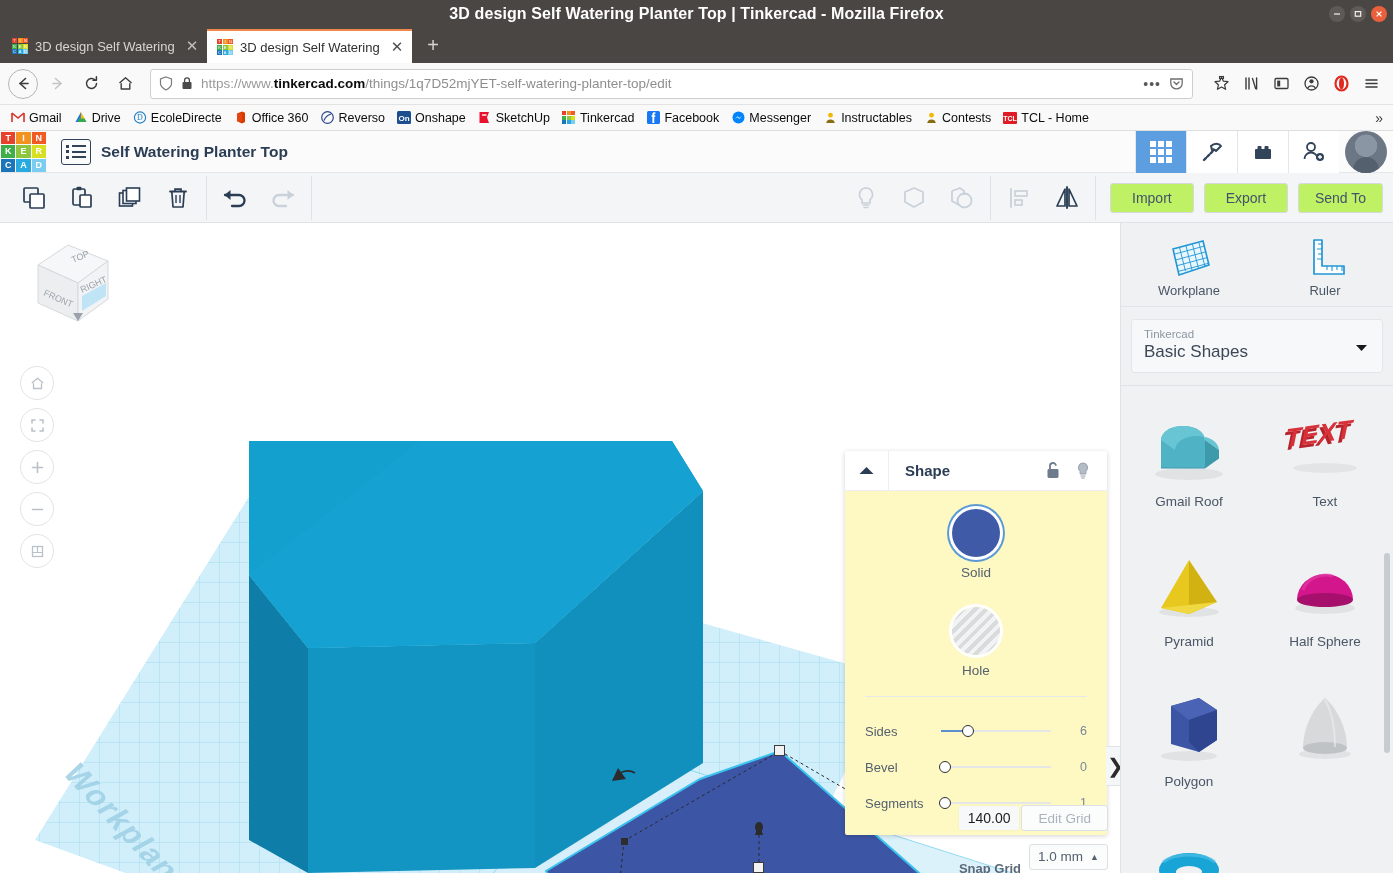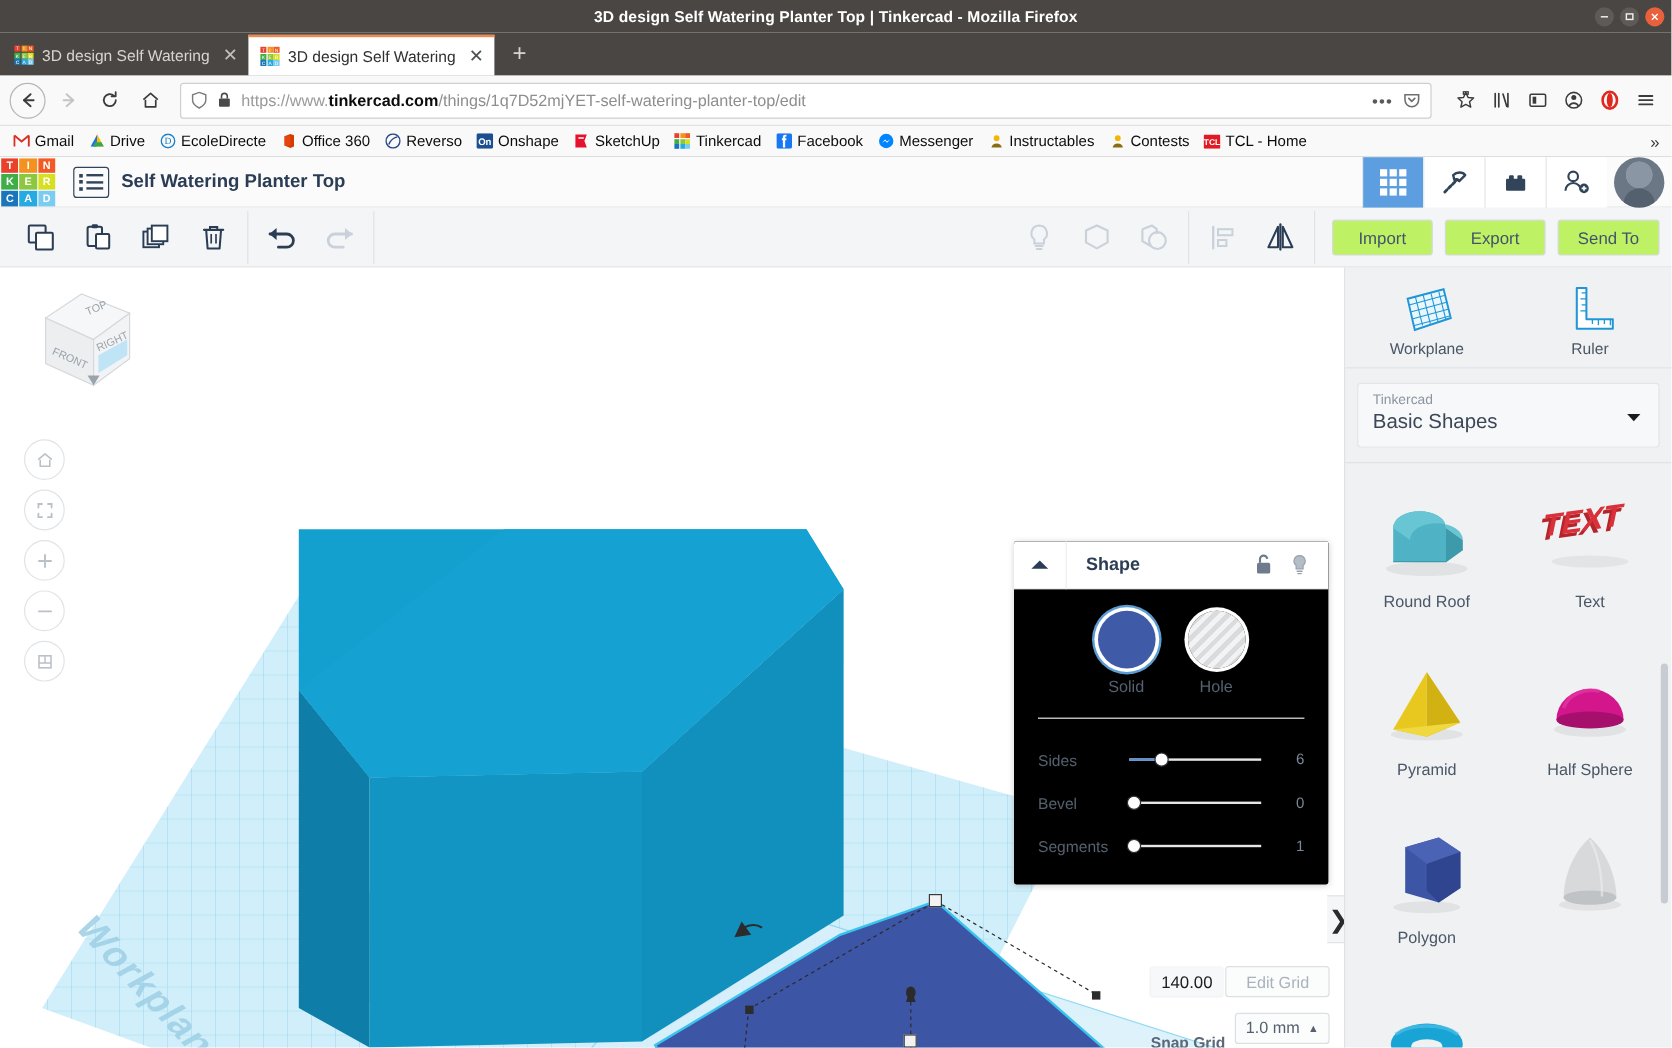--- a/index.html
+++ b/index.html
@@ -17,7 +17,7 @@
     position: relative;
   }
   .titlebar-text {
-    color: #ffffff; font-size: 13px; font-weight: bold;
+    color: #ffffff; font-size: 16px; font-weight: bold;
     letter-spacing: .1px;
   }
   .win-buttons {

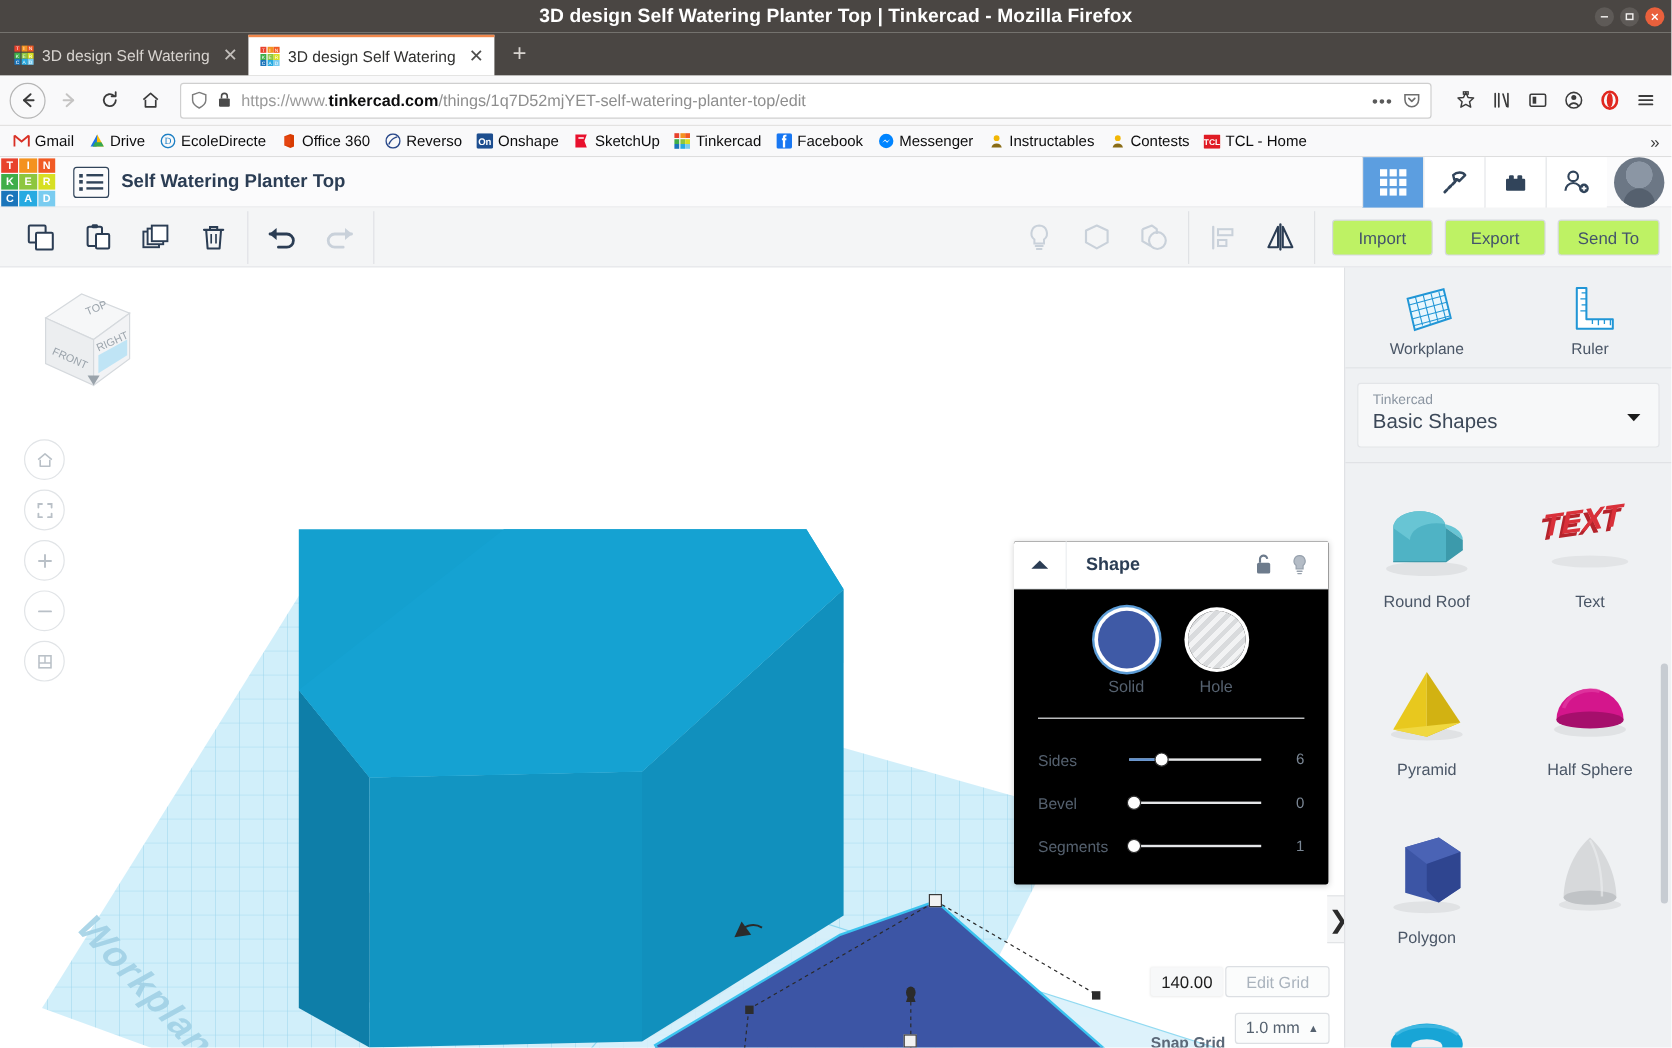--- a/index.html
+++ b/index.html
@@ -220,7 +220,7 @@
   
   .shape-panel {
     position: absolute; left: 845px; top: 228px; width: 262px;
-    background: #000000; box-shadow: 0 1px 5px rgba(0,0,0,.18);
+    background: #fef9c3; box-shadow: 0 1px 5px rgba(0,0,0,.18);
     border-radius: 2px; overflow: hidden;
   }
   .sp-header {

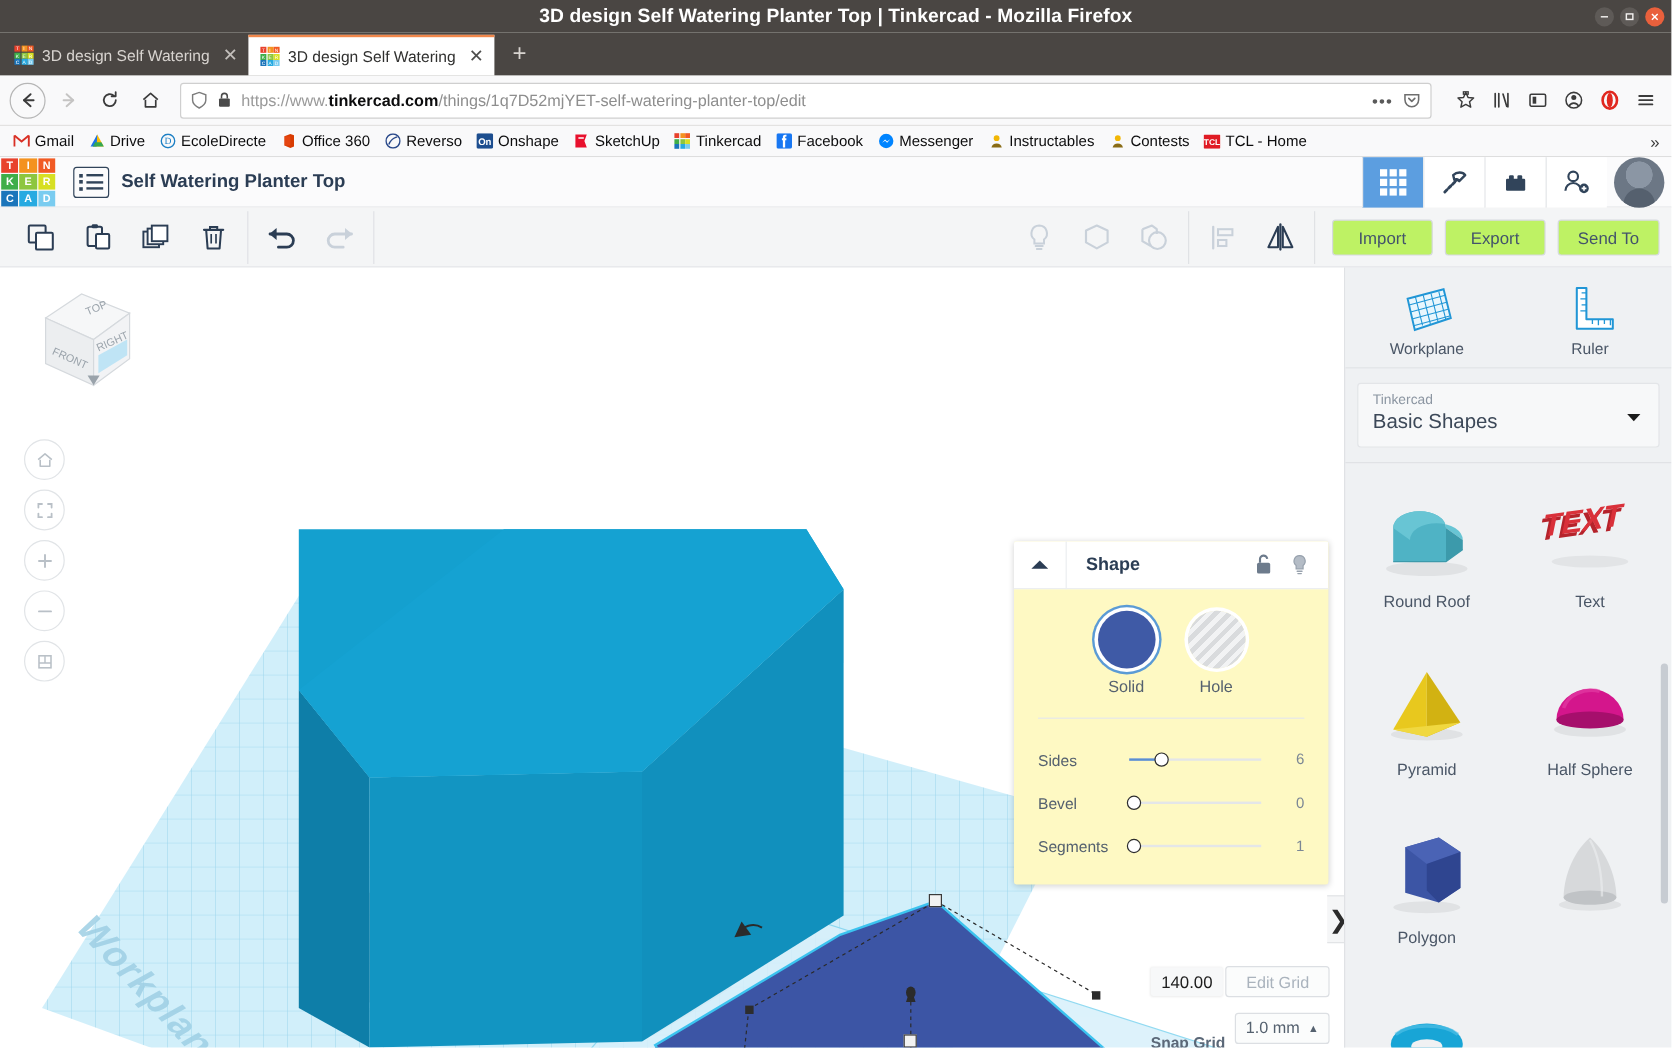--- a/index.html
+++ b/index.html
@@ -1022,7 +1022,7 @@
             <path d="M20 58 L64 58 L78 48" fill="none" stroke="#3c9aab" stroke-width="1"></path>
           </svg>
         </div>
-        <div class="sb-item-label">Round Roof</div>
+        <div class="sb-item-label">Gmail Roof</div>
       </div>
 
       <div class="sb-item">

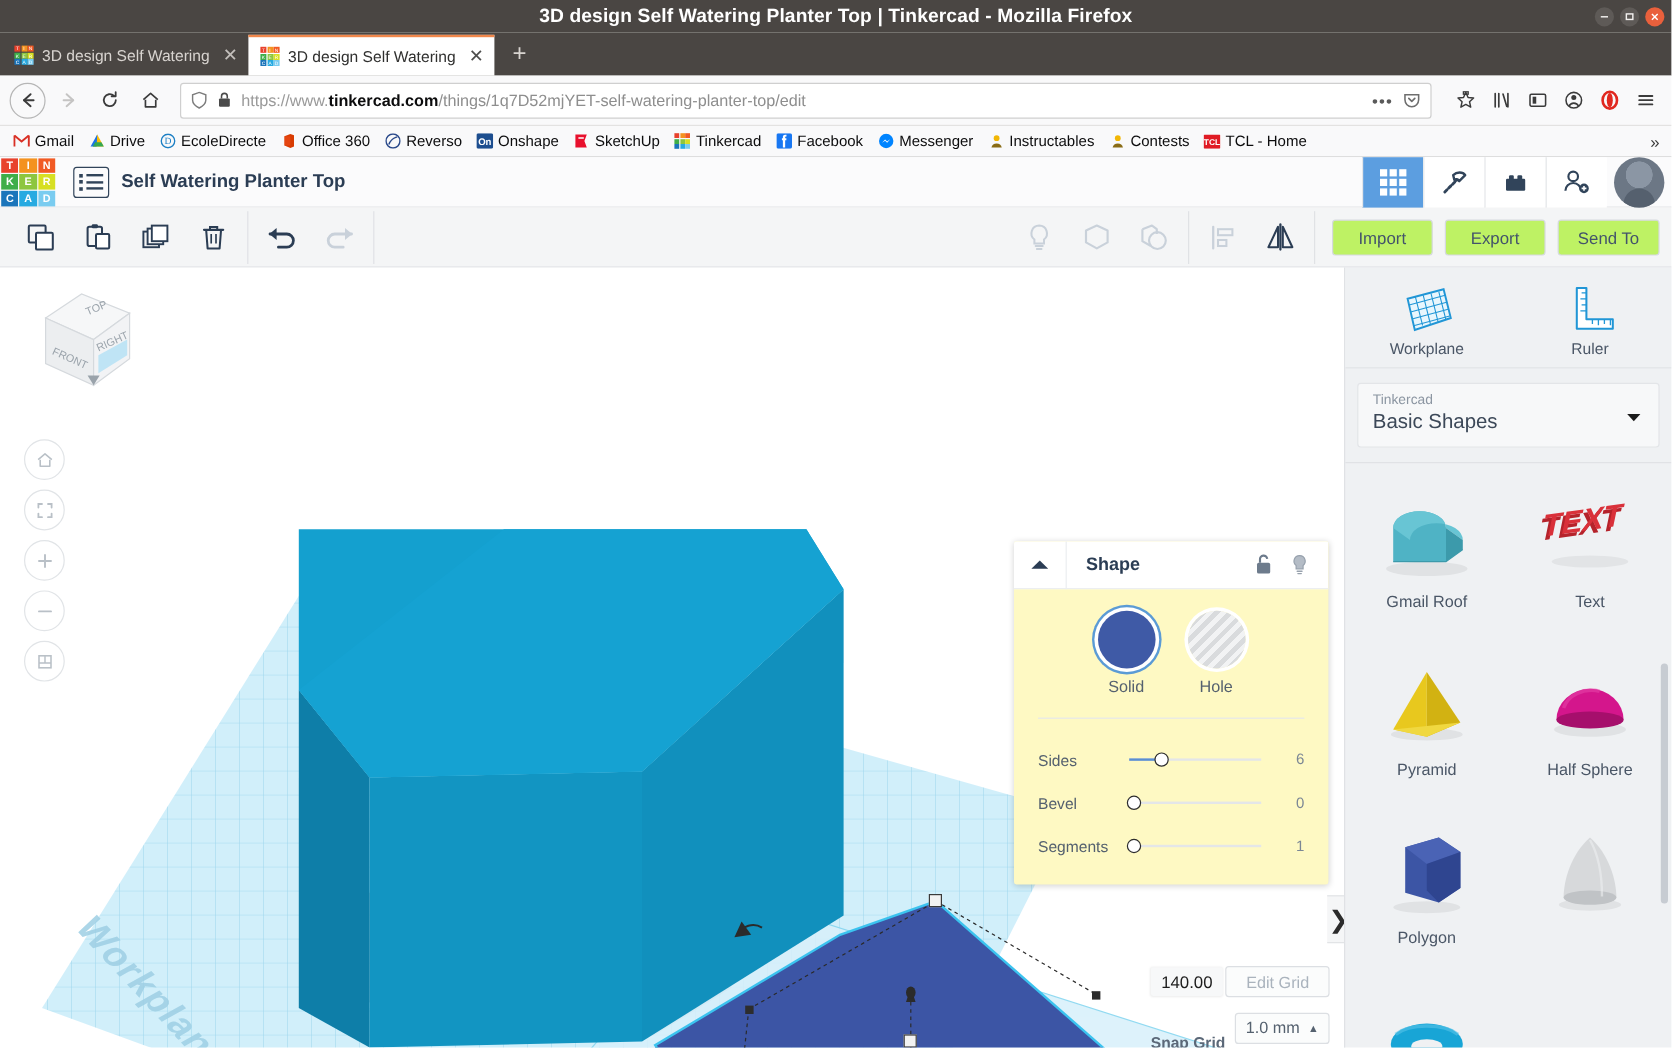--- a/index.html
+++ b/index.html
@@ -234,7 +234,7 @@
   .sp-title { font-size: 15px; font-weight: bold; color: #2b3d54; margin-left: 16px; }
   .sp-hdr-icons { margin-left: auto; display: flex; gap: 14px; padding-right: 16px; color: #6d7b8c; }
   .sp-body { padding: 18px 20px 14px; }
-  .sp-modes { display: flex; justify-content: center; gap: 27px; margin-bottom: 18px; }
+  .sp-modes { display: flex; justify-content: center; gap: 27px; margin-bottom: 18px; flex-direction: column; }
   .sp-mode { text-align: center; }
   .sp-swatch { width: 48px; height: 48px; border-radius: 50%; margin: 0 auto 8px; }
   .sp-swatch.solid { background: #3f5aa6; box-shadow: 0 0 0 3px #fff, 0 0 0 5px #5b9bd5; }

